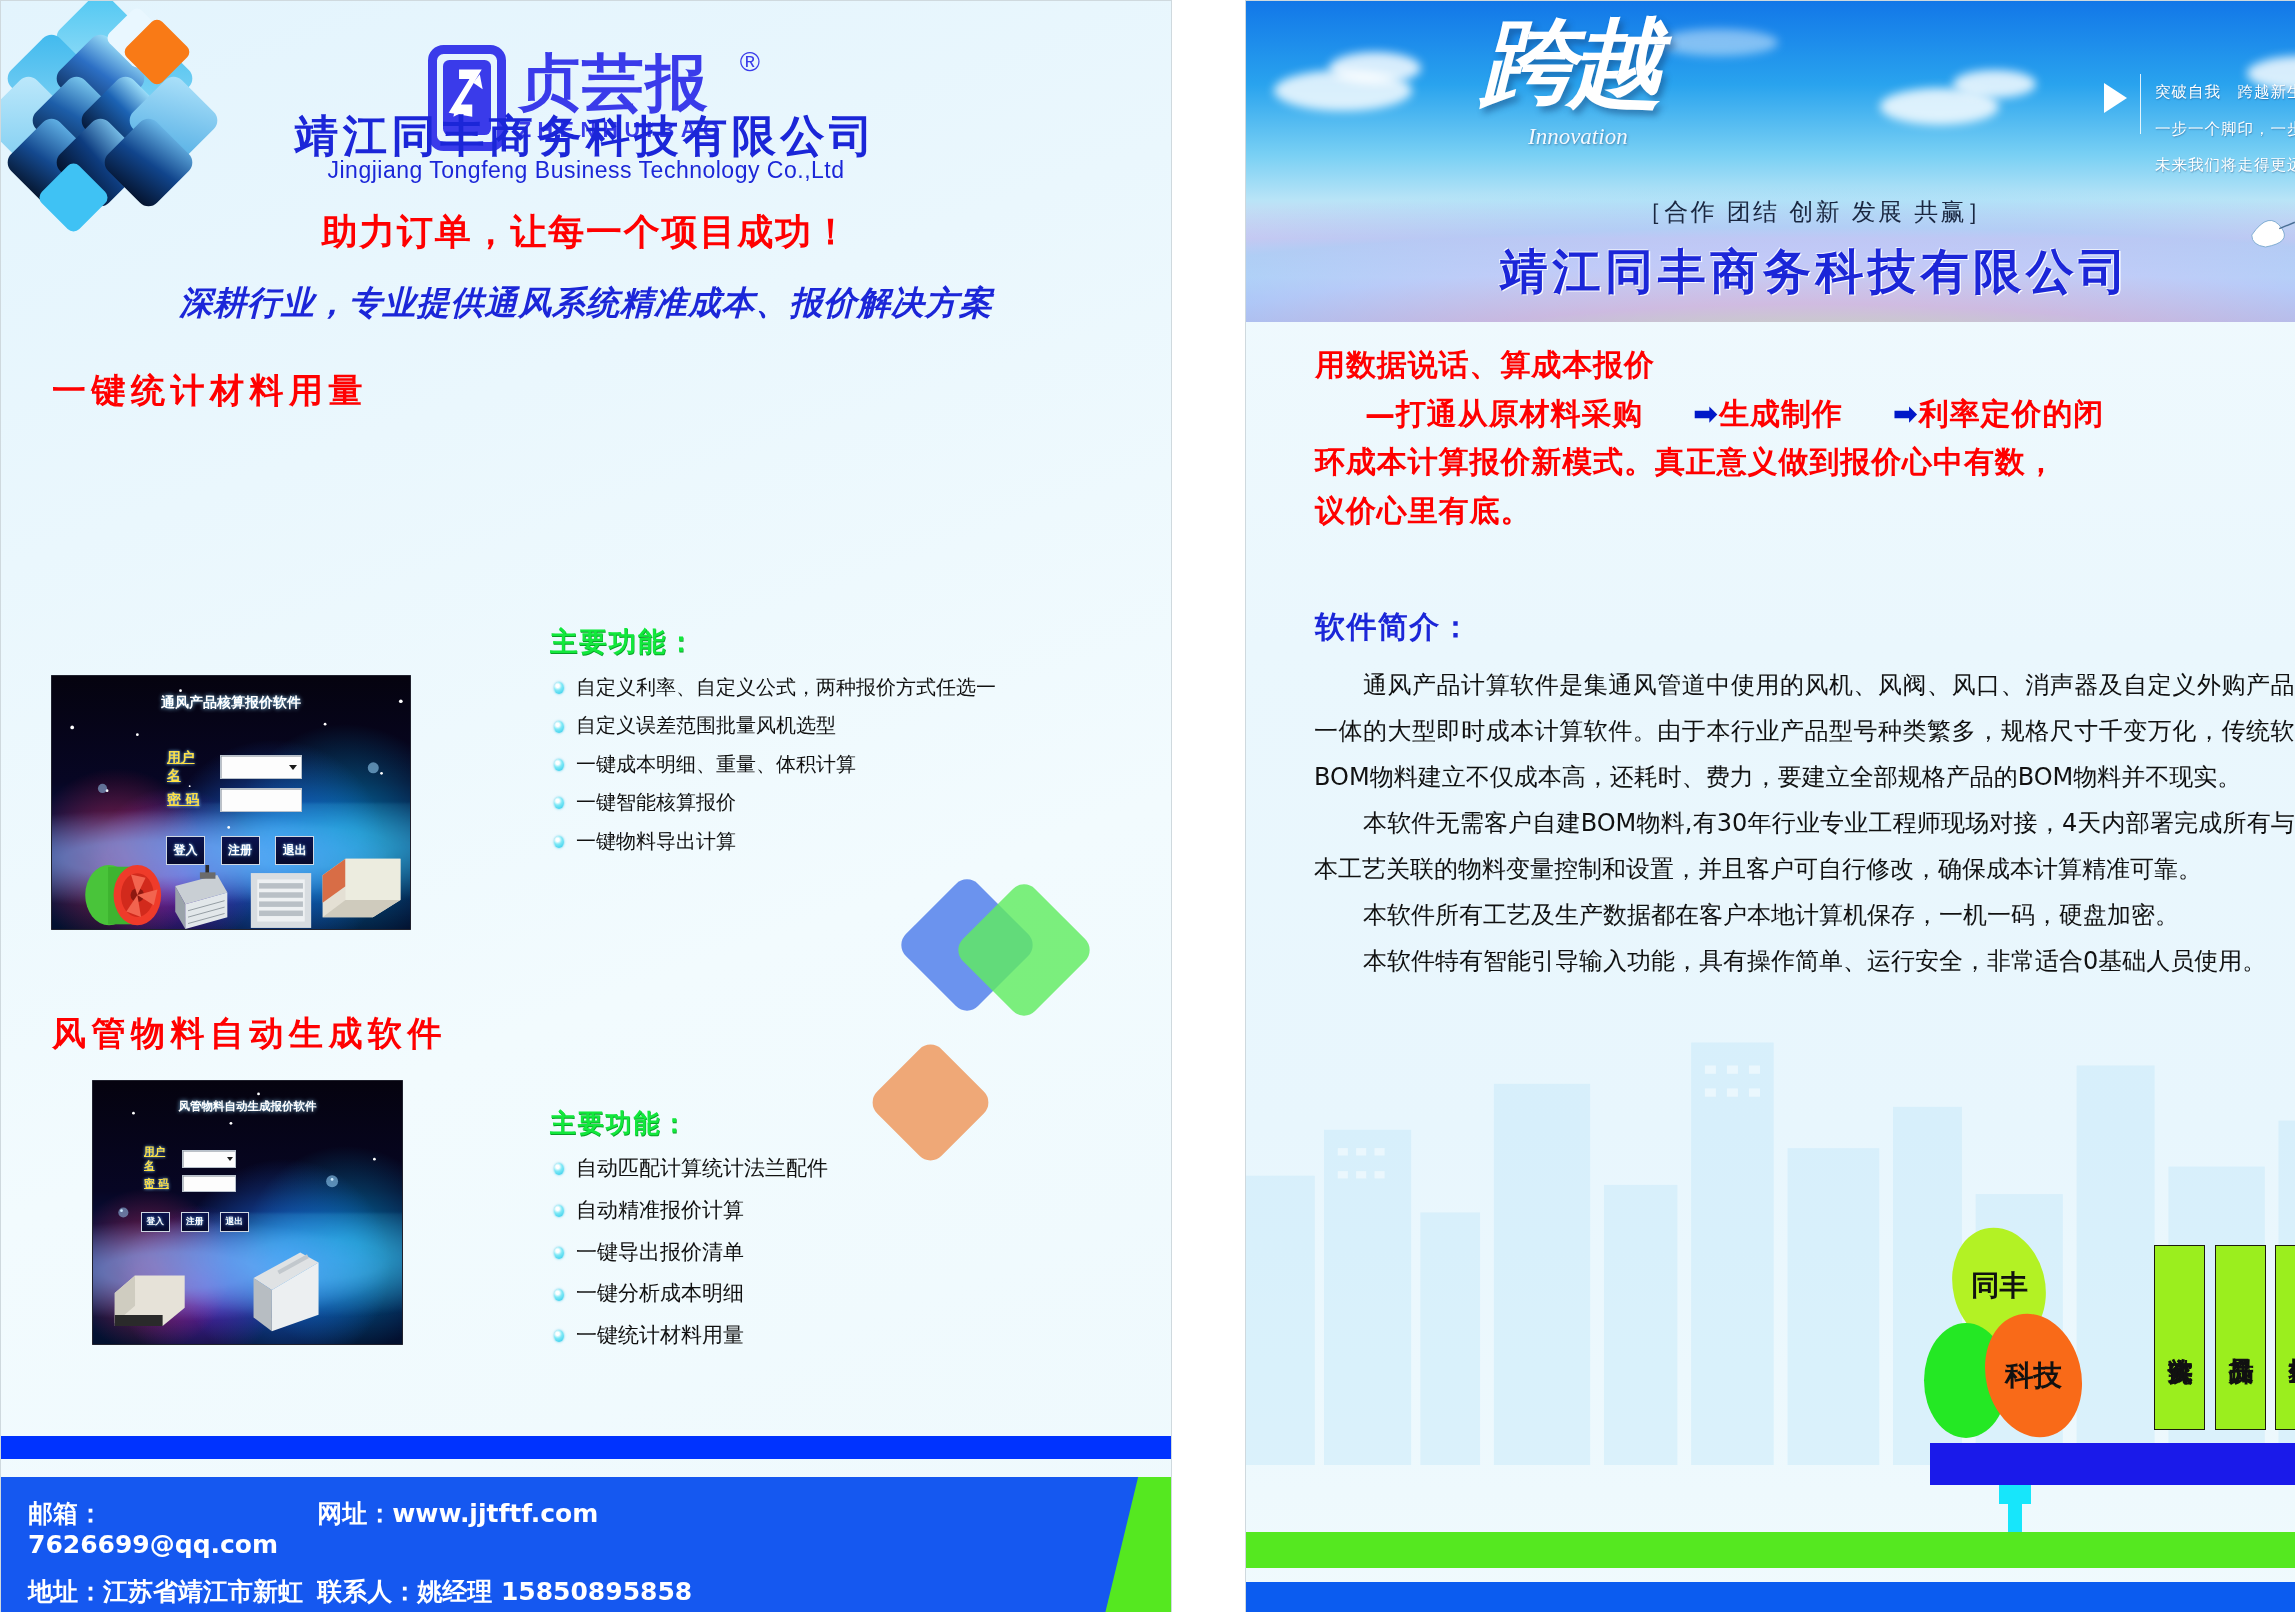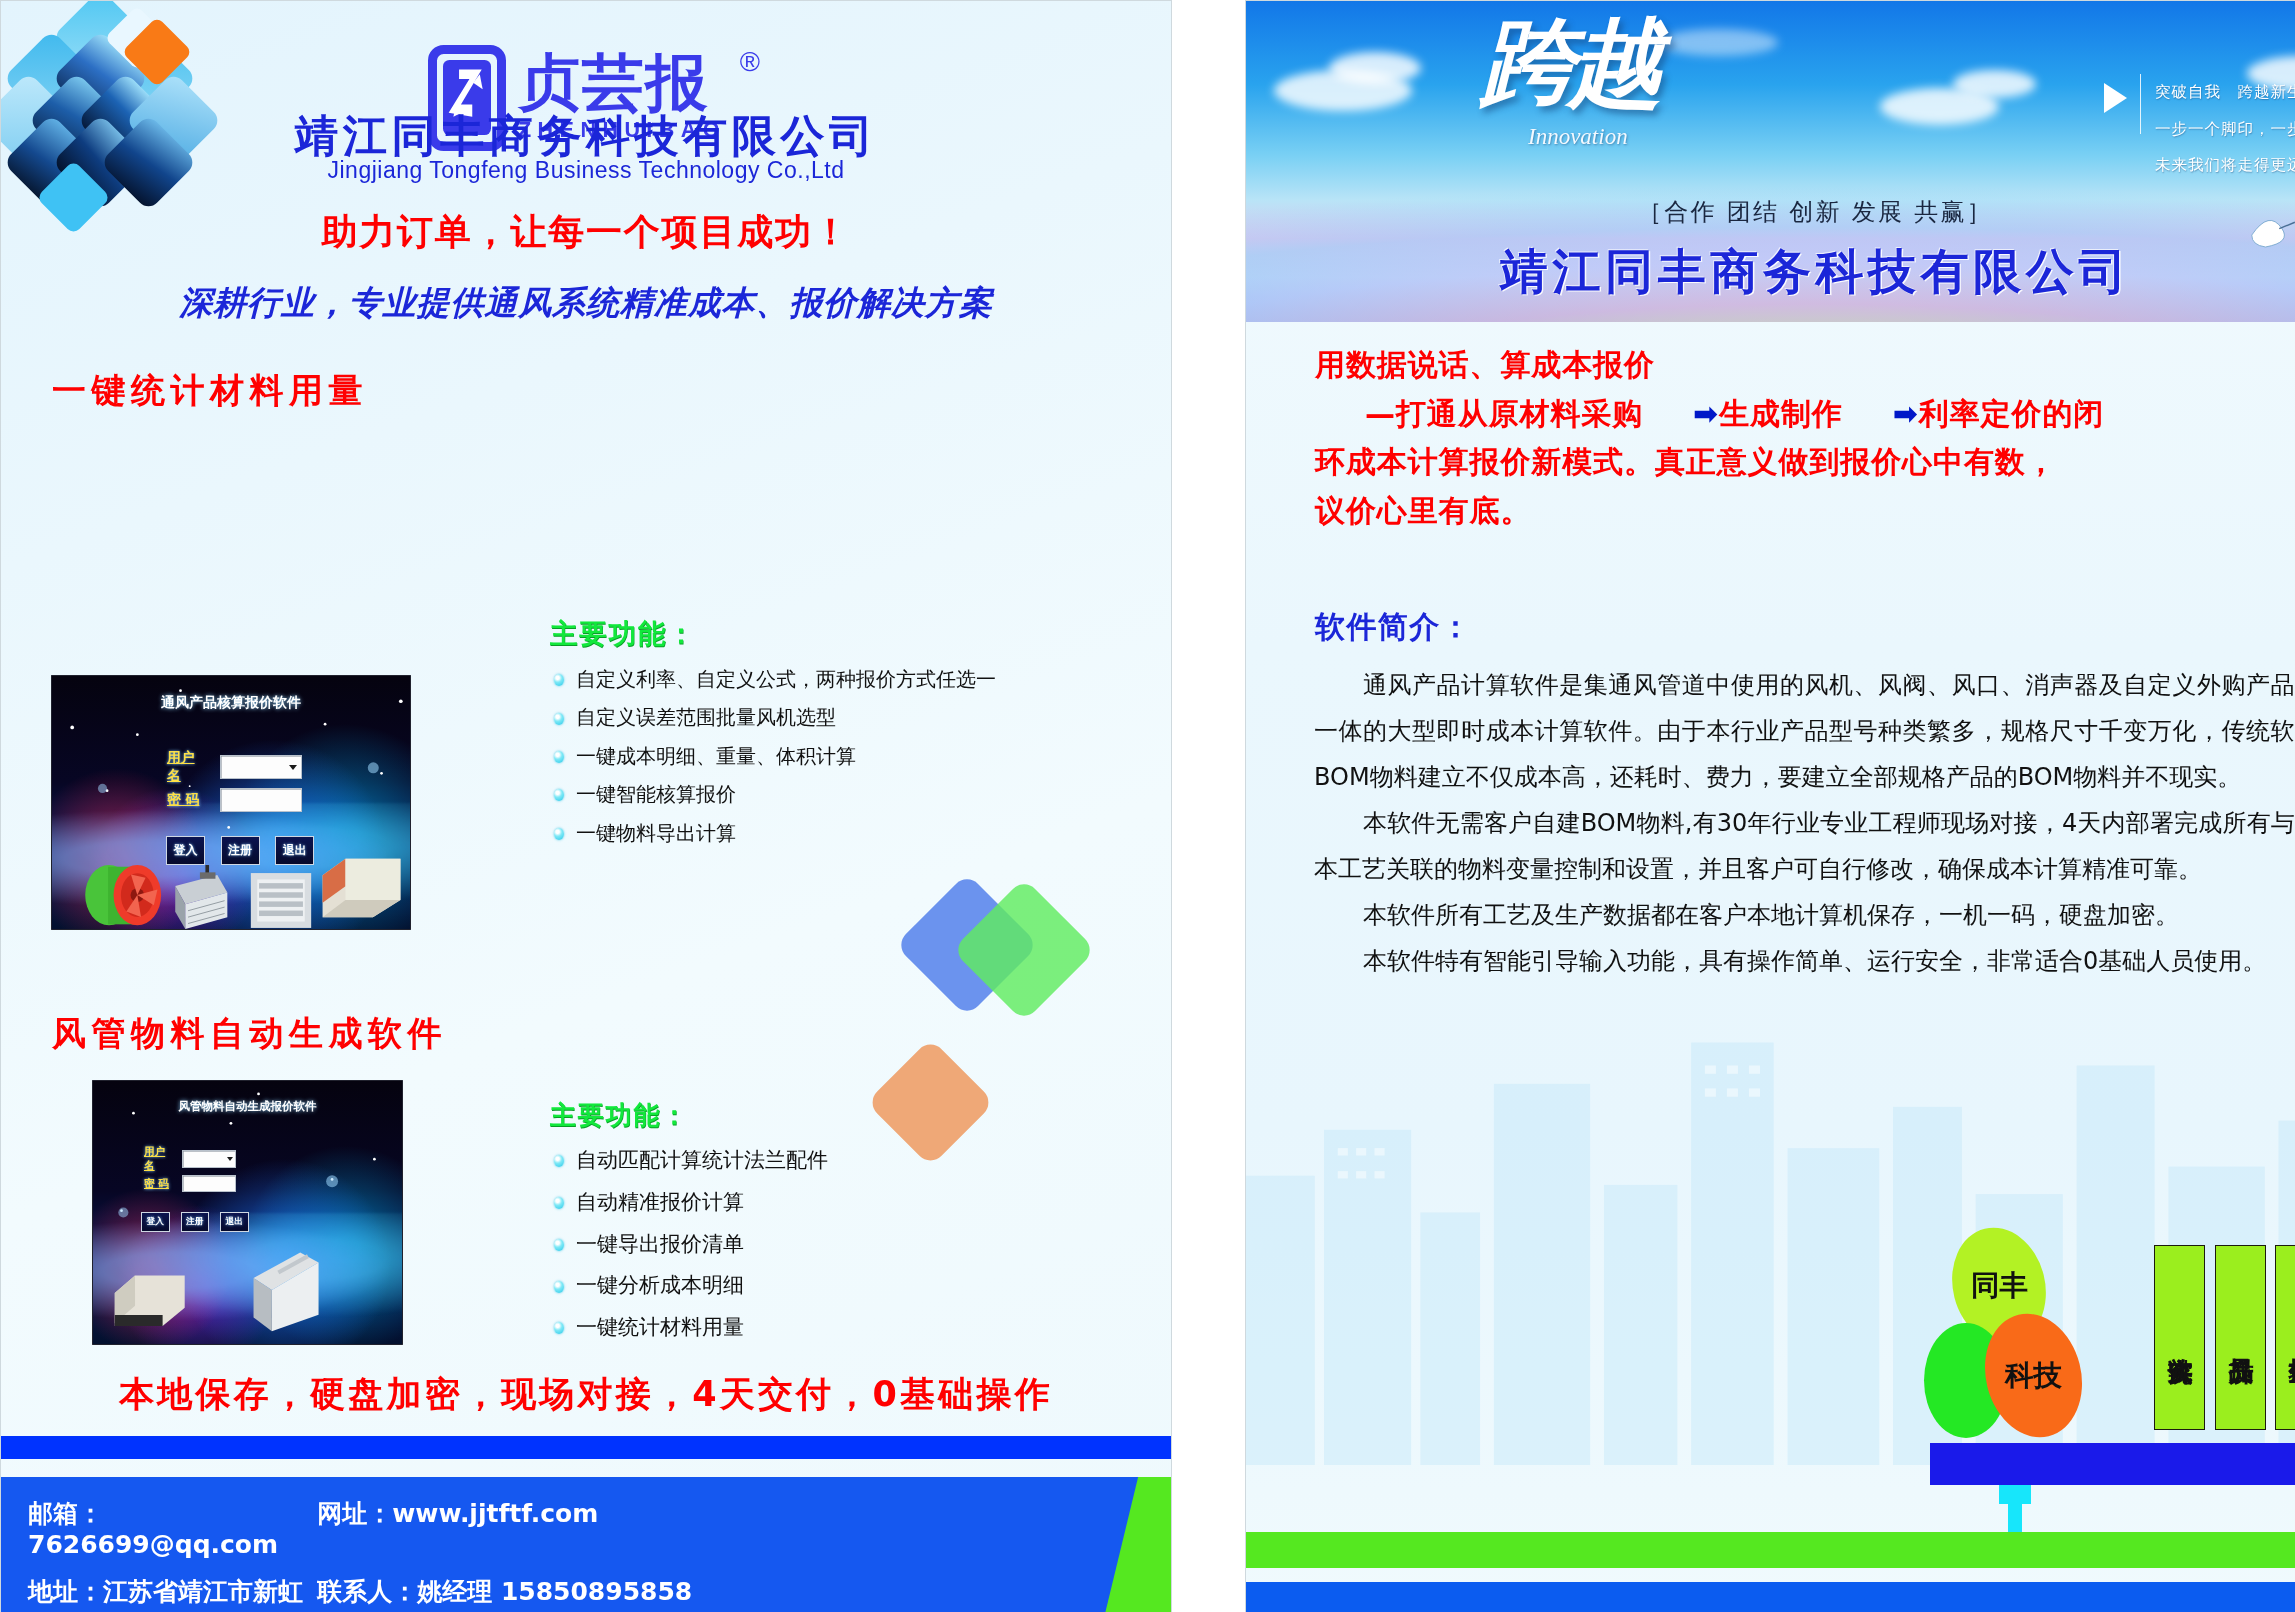--- a/index.html
+++ b/index.html
@@ -133,6 +133,7 @@
     font-family:"DejaVu Sans", sans-serif; font-weight:bold;
     font-size:27.5px; color:#12e83c; letter-spacing:1.8px;
     text-shadow:0.5px 0.5px 0 #0a9c28;
+    margin-top:8px;
   }
   .feat ul{ list-style:none; margin-top:13px; }
   .feat li{

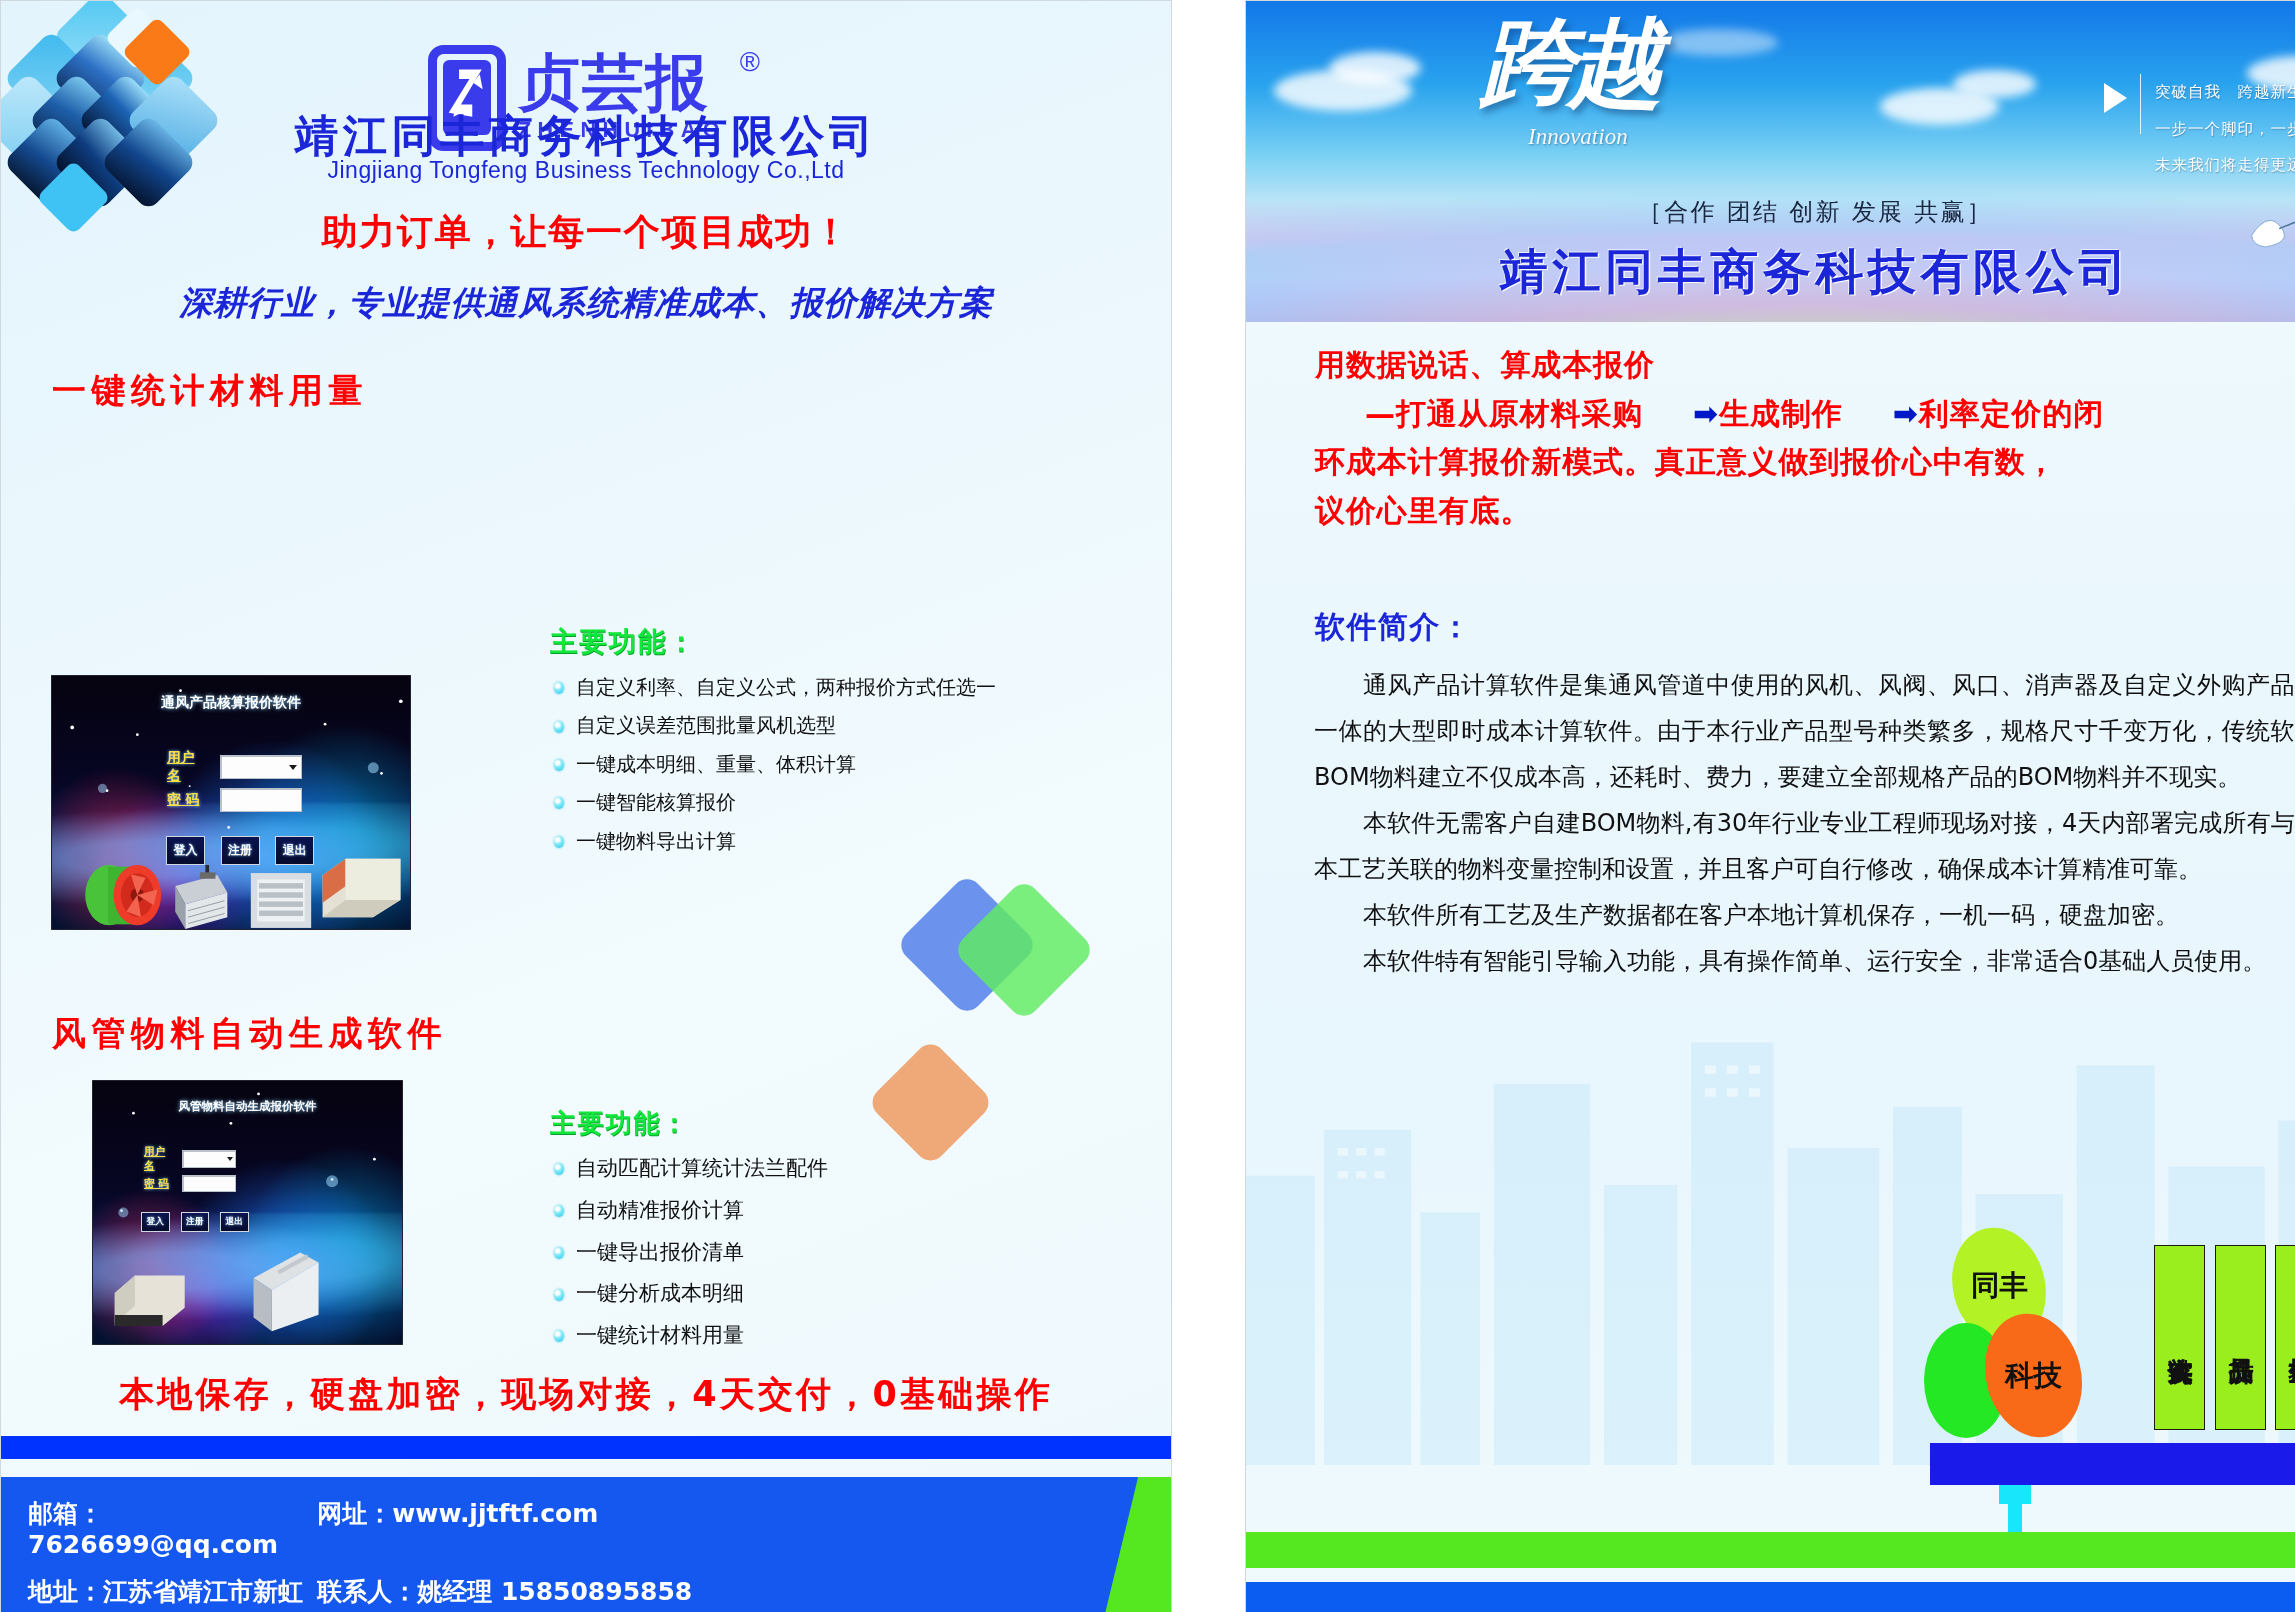--- a/index.html
+++ b/index.html
@@ -465,7 +465,6 @@
       </ul>
     </div>
 
-    <div class="lp-bottom-slogan">本地保存，硬盘加密，现场对接，4天交付，0基础操作</div>
     <div class="lp-bluebar"></div>
 
     <footer class="lp-footer">

